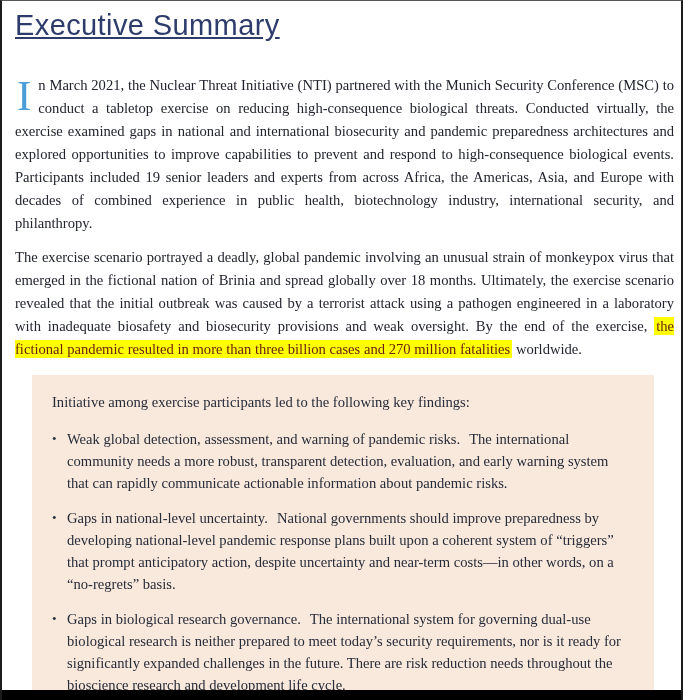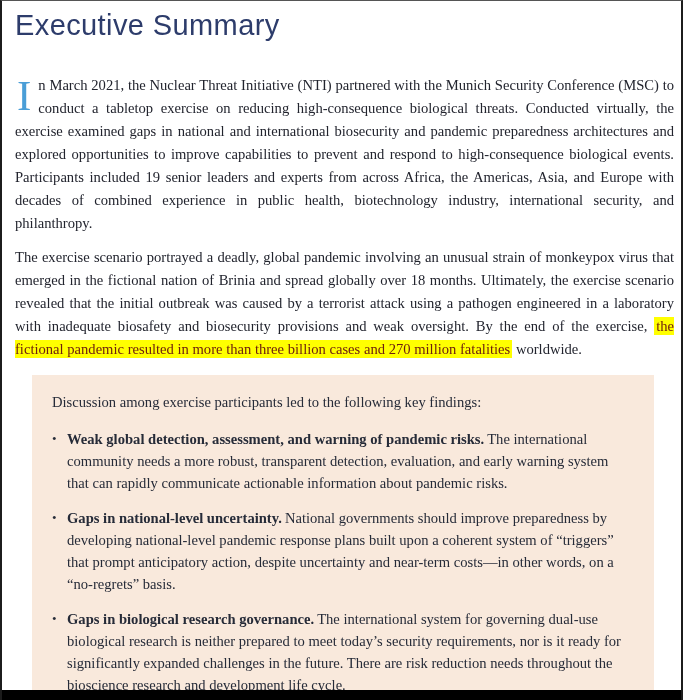--- a/index.html
+++ b/index.html
@@ -25,6 +25,7 @@
     letter-spacing: 0.4px;
     color: #2d3c6b;
     margin: 0 0 32px 0;
+    text-decoration: underline;
   }
   .body-par {
     font-size: 14.6px;

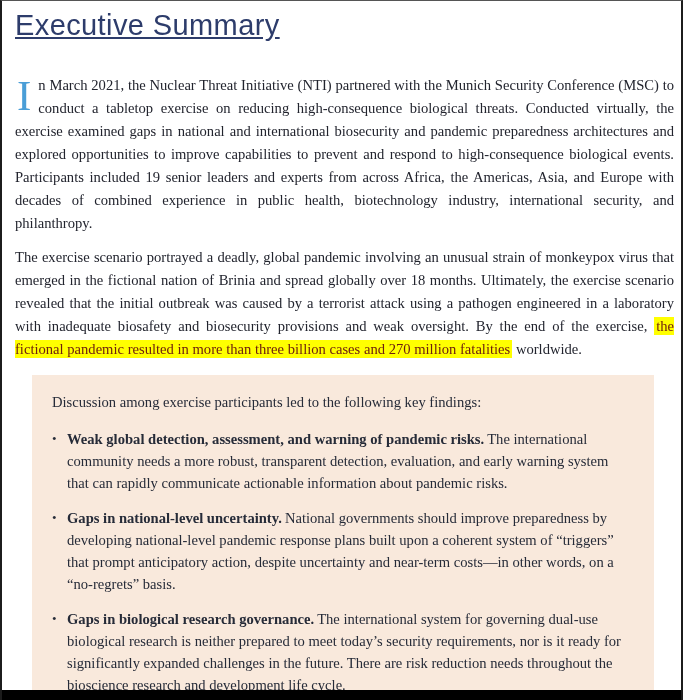--- a/index.html
+++ b/index.html
@@ -95,7 +95,7 @@
     </p>
 
     <div class="findings-box">
-      <p class="findings-intro">Discussion among exercise participants led to the following key findings:</p>
+      <p class="findings-intro">Initiative among exercise participants led to the following key findings:</p>
       <ul class="findings-list">
         <li class="finding-item">
           <span class="bullet-icon">•</span>

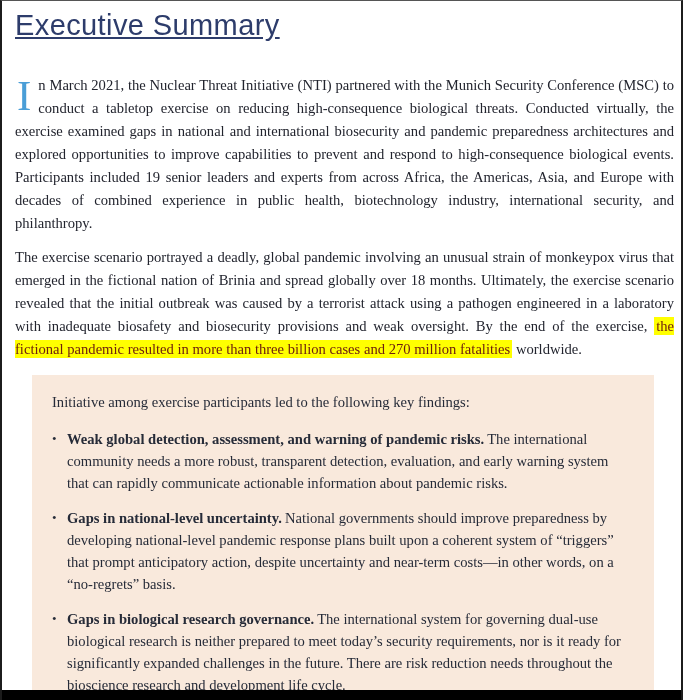--- a/index.html
+++ b/index.html
@@ -70,7 +70,7 @@
     top: 0;
     font-size: 13px;
   }
-  .finding-title { font-weight: bold; margin-right: 3px; }
+  .finding-title { font-weight: normal; margin-right: 9px; }
   .bottom-bar {
     position: absolute;
     left: 0; right: 0; bottom: 0;

